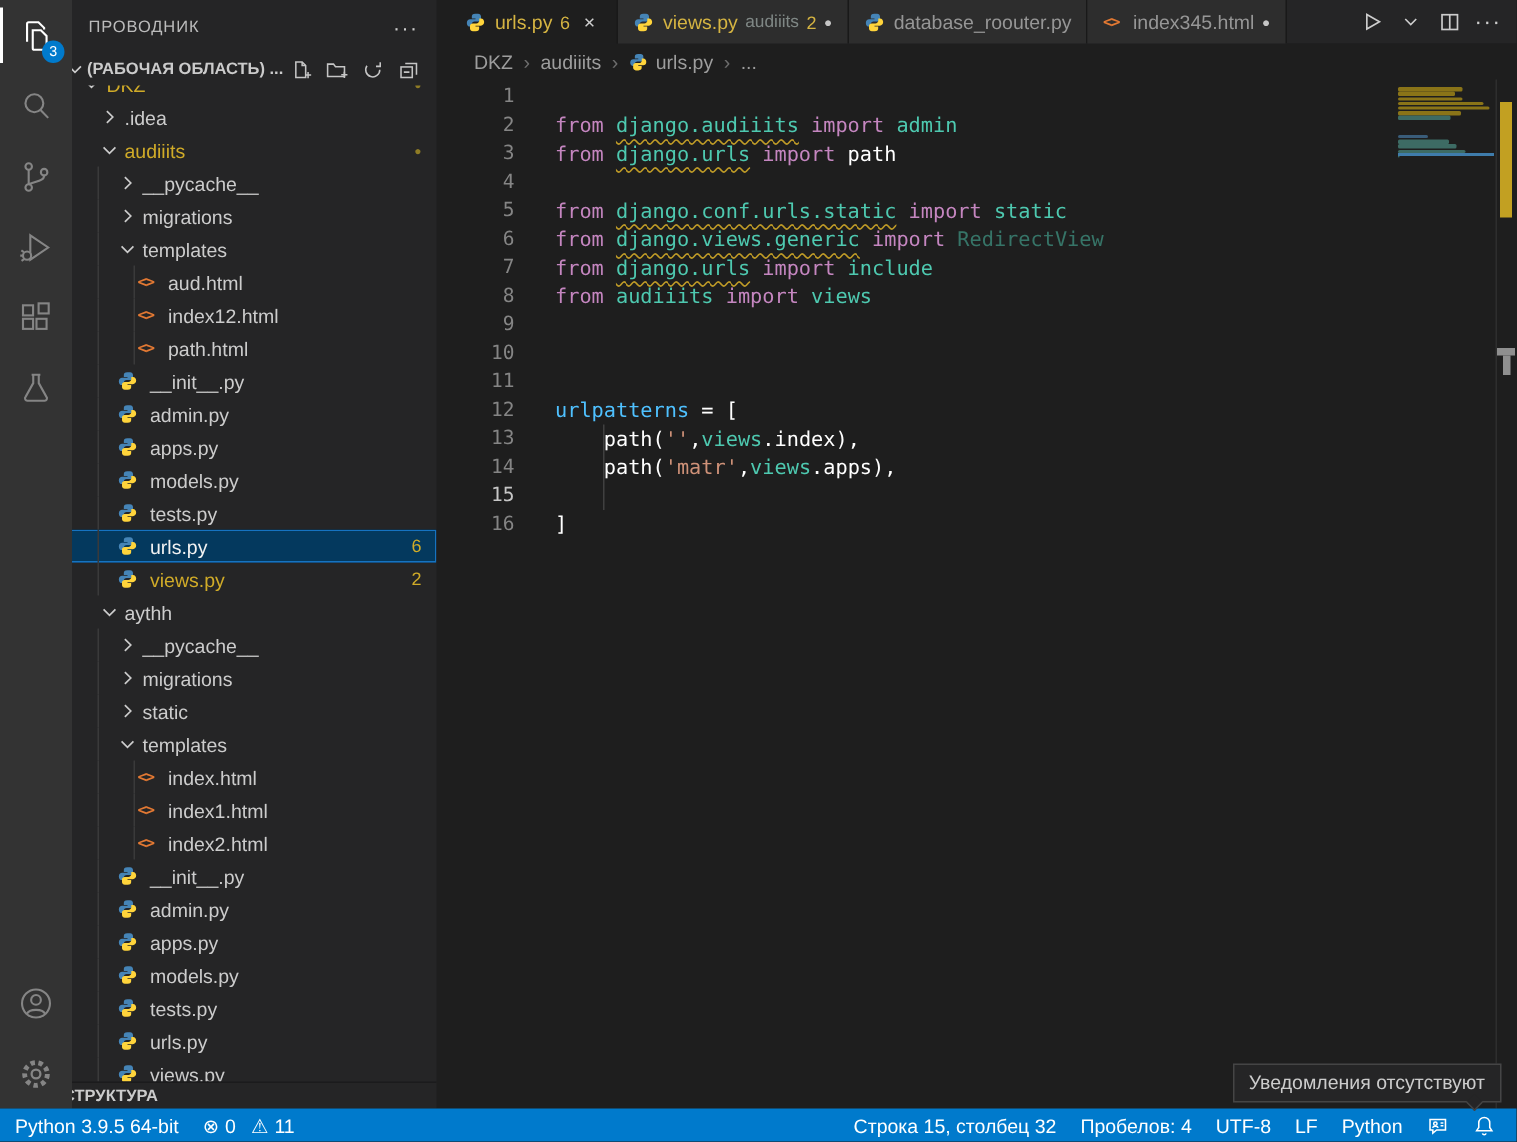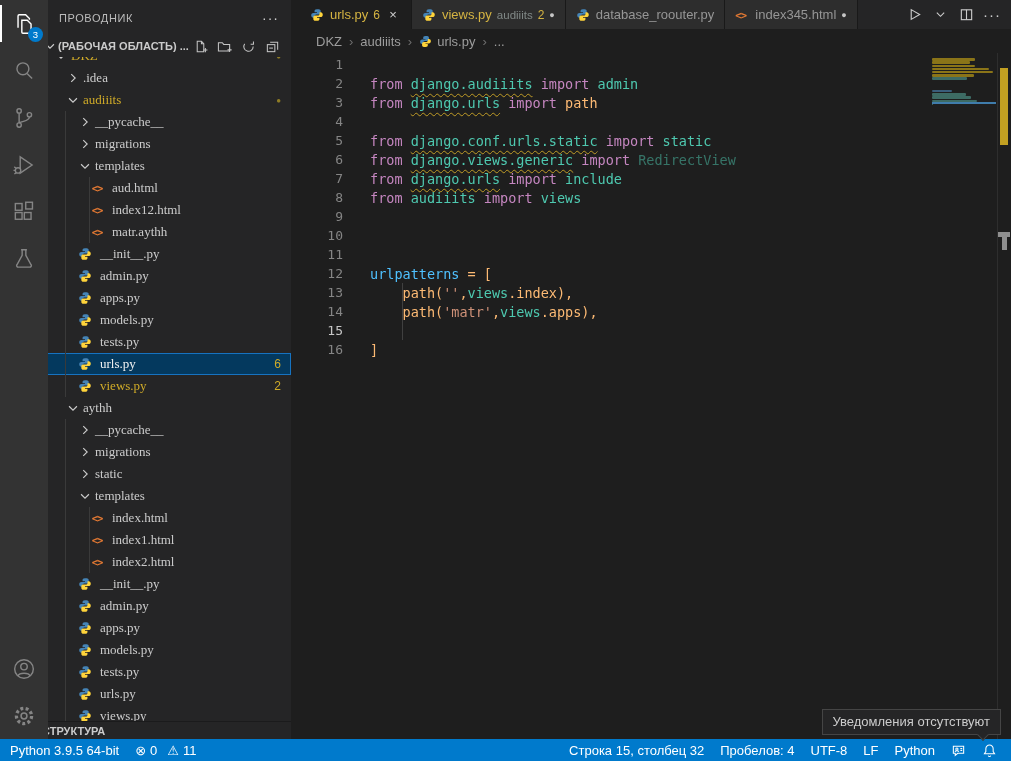--- a/index.html
+++ b/index.html
@@ -46,7 +46,7 @@
   .row .chev{ width:16px; flex:0 0 16px; display:inline-flex; align-items:center; justify-content:center;}
   .row .ficon{ width:16px; flex:0 0 16px; display:inline-flex; align-items:center; justify-content:center; margin-right:5px;}
   .row .ficon svg{ width:14px; height:14px;}
-  .row .lbl{ margin-left:2px;font-family:Liberation Serif, serif; }
+  .row .lbl{ margin-left:2px; }
   .row.gold .lbl{ color:#d0ab28; }
   .row .badge{ margin-left:auto; padding-right:10px; color:#d0ab28; font-size:12px;}
   .row .dot{ margin-left:auto; padding-right:10px; color:#8f7c25; font-size:8px;}

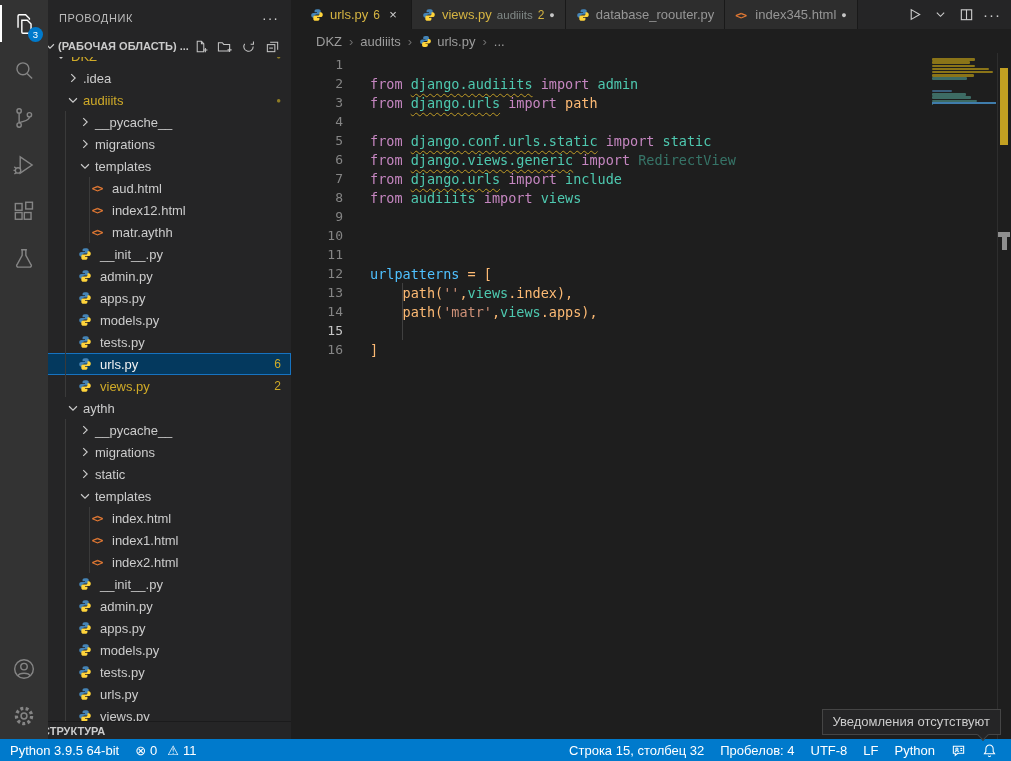--- a/index.html
+++ b/index.html
@@ -91,7 +91,7 @@
   .cl .body{ flex:1; margin-left:27px; white-space:pre; position:relative;
     border-top:1px solid transparent; border-bottom:1px solid transparent; }
   .cl.cur .body{ border-top-color:#3a3a3a; border-bottom-color:#3a3a3a; }
-  .kw{ color:#c586c0; } .type{ color:#4ec9b0; } .plain{ color:#fdba74; }
+  .kw{ color:#c586c0; } .type{ color:#4ec9b0; } .plain{ color:#ffffff; }
   .str{ color:#ce9178; } .var{ color:#4fc1ff; }
   .fade{ color:#4ec9b0; opacity:.5; }
   .mod{ color:#4ec9b0; text-decoration:underline; text-decoration-style:wavy;

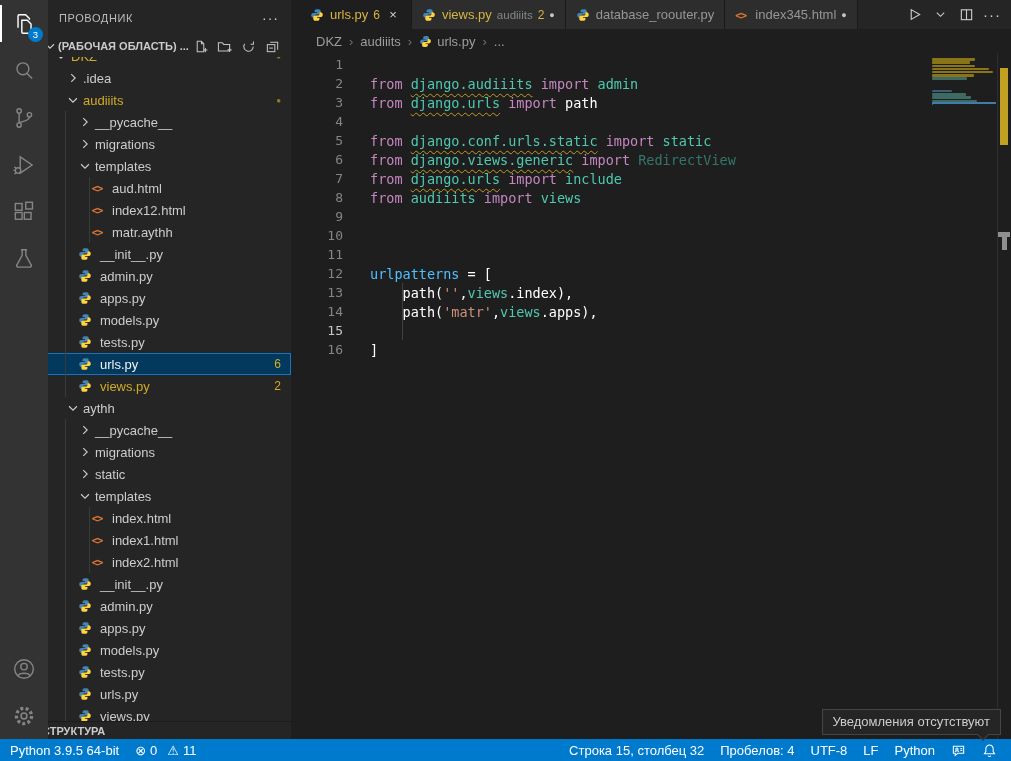--- a/index.html
+++ b/index.html
@@ -317,7 +317,7 @@
           <div class="guide" style="left: 26px;"></div>
           <div class="guide" style="left: 50px;"></div>
           <span class="ficon html-ico">&lt;&gt;</span>
-          <span class="lbl">matr.aythh</span>
+          <span class="lbl">path.html</span>
         </div>
         <div class="row" style="padding-left: 38px;">
           <div class="guide" style="left: 26px;"></div>

